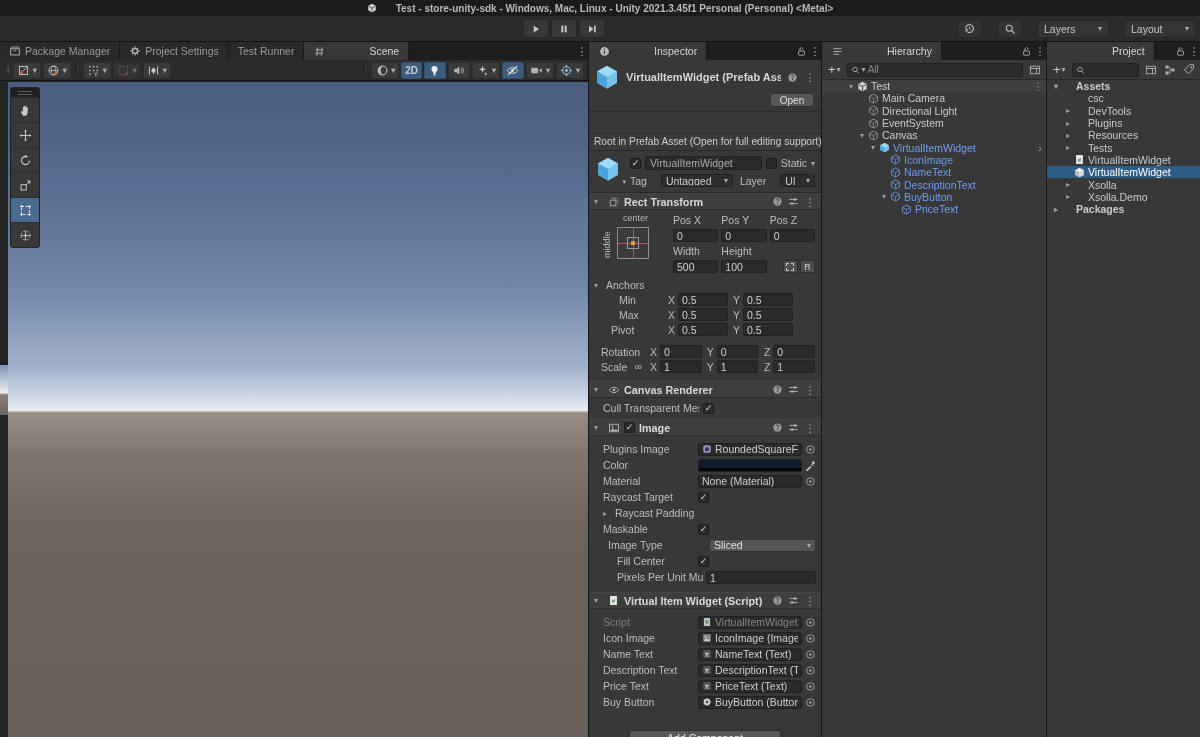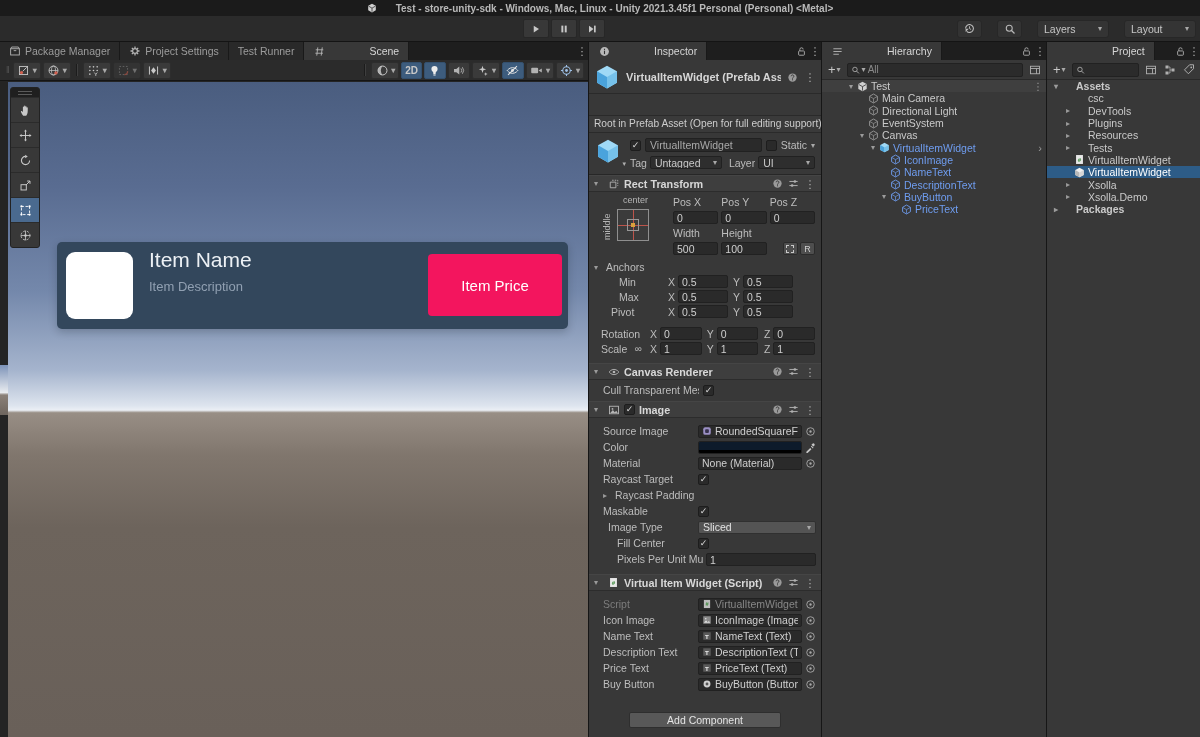--- a/index.html
+++ b/index.html
@@ -490,6 +490,9 @@
             </span>
           <span class="kebab">⋮</span>
         </div>
+        <div class="iph-r2">
+          <button class="open-btn">Open</button>
+        </div>
       </div>
       <div class="insp-gap"></div>
       <div class="helpbox">Root in Prefab Asset (Open for full editing support)</div>

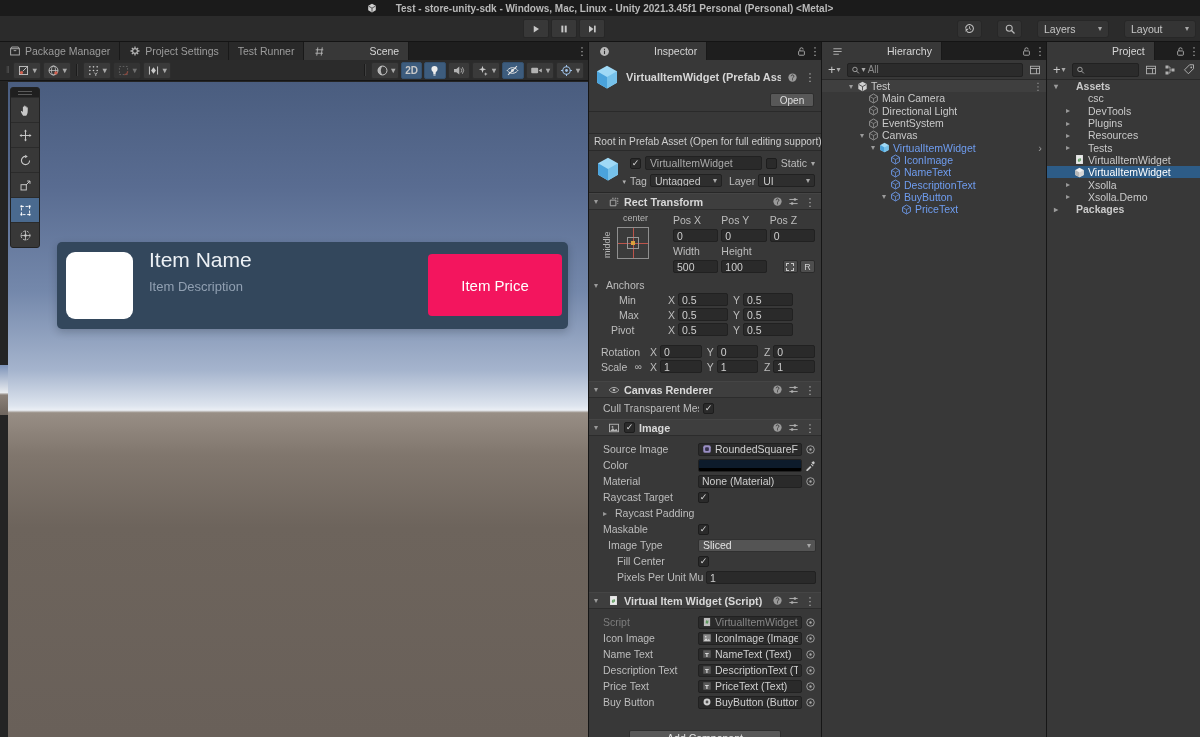--- a/index.html
+++ b/index.html
@@ -85,7 +85,7 @@
   .cb .tick { display:none; color:#dcdcdc; font-size:9px; line-height:9px; }
   .cb.checked .tick { display:block; }
 
-  .dd-field { display:flex; align-items:center; justify-content:space-between; background:#2e2e2e; border:1px solid #212121; border-radius:2px; height:13px; padding:0 4px; color:#c9c9c9; overflow:hidden; white-space:nowrap; }
+  .dd-field { display:flex; align-items:center; justify-content:space-between; background:#2e2e2e; border:1px solid #212121; border-radius:2px; height:13px; padding:0 4px; color:#c9c9c9; overflow:hidden; white-space:nowrap;margin-left:11px; }
   .dd-field.lite { background:#545454; border-color:#303030; color:#e3e3e3; }
 
   .comp-hdr { height:17px; background:#3e3e3e; border-top:1px solid #454545; border-bottom:1px solid #2c2c2c; display:flex; align-items:center; gap:4px; padding:0 5px; }

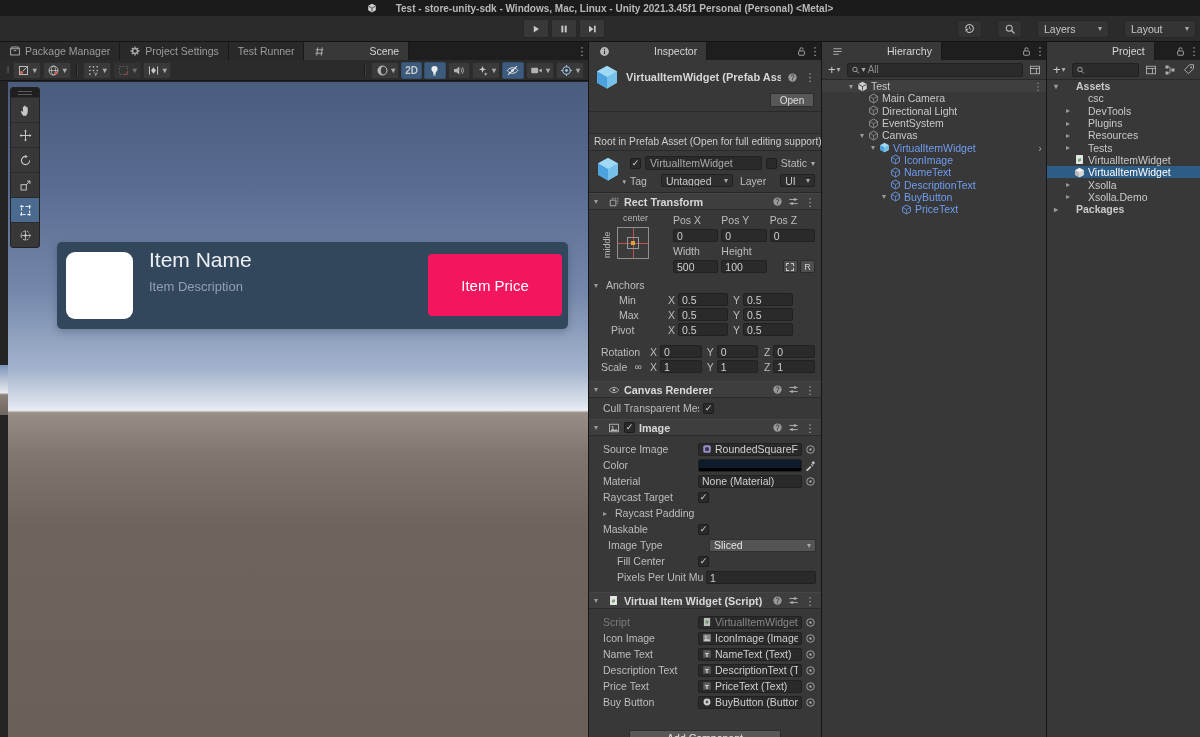--- a/index.html
+++ b/index.html
@@ -440,12 +440,6 @@
               </svg>
             </button></span>
       </div>
-      <div class="uiwidget" style="background: rgb(51, 71, 92);">
-        <div class="icon-box"></div>
-        <div class="iname">Item Name</div>
-        <div class="idesc">Item Description</div>
-        <div class="price-btn" style="background: rgb(243, 21, 94);">Item Price</div>
-      </div>
     </div>
   </div>
 

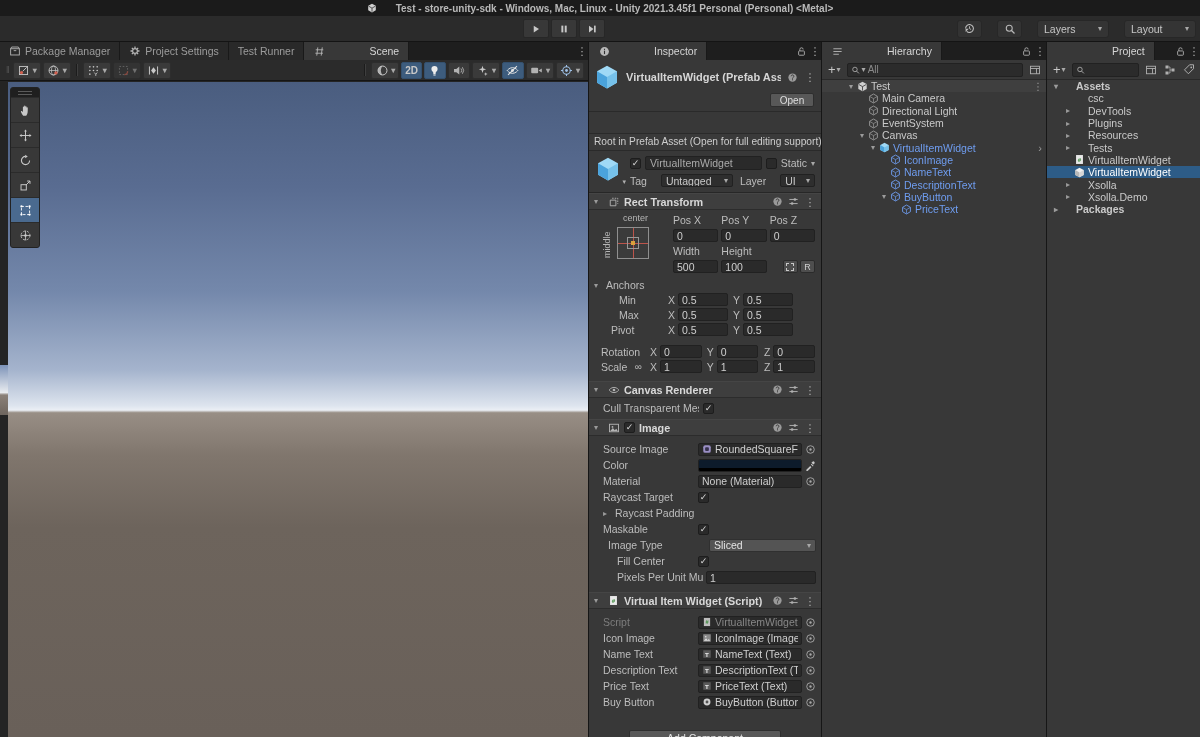--- a/index.html
+++ b/index.html
@@ -704,7 +704,7 @@
         </div>
         <div class="img-body">
           <div class="prop-row">
-            <span class="flabel">Source Image</span>
+            <span class="flabel">Plugins Image</span>
             <span class="valwrap">
               <span class="obj-field">
                 <span class="obj-ico">

